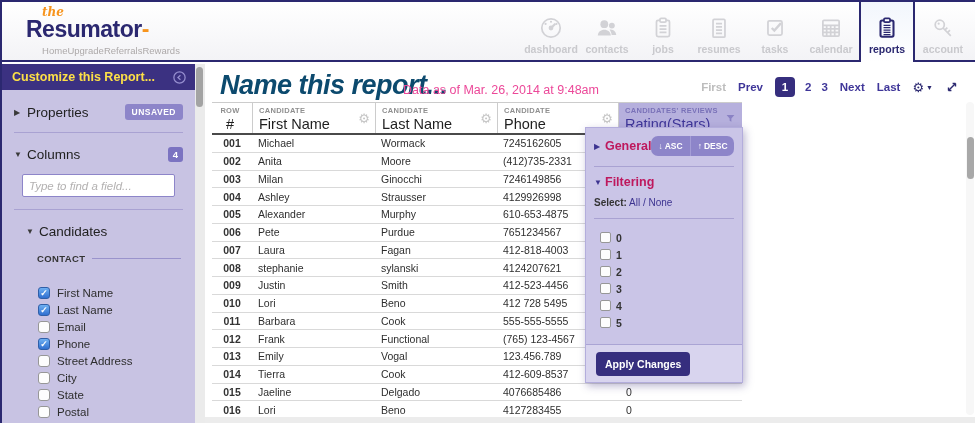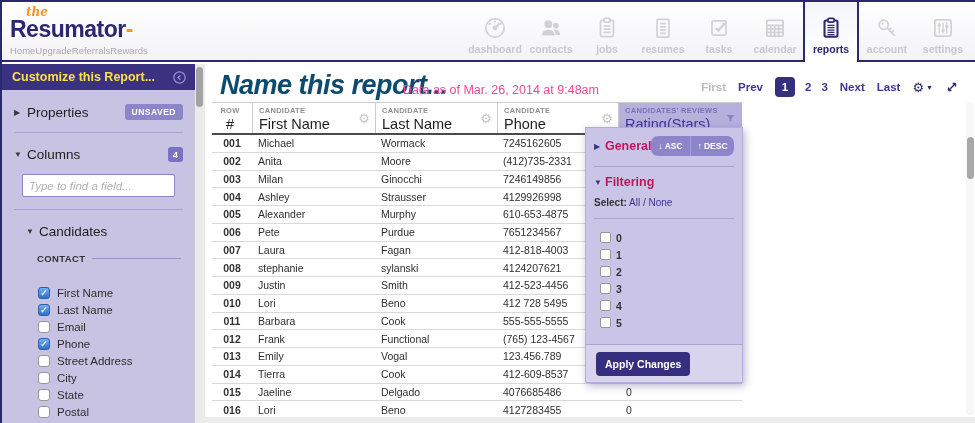--- a/index.html
+++ b/index.html
@@ -16,7 +16,7 @@
     background:linear-gradient(#ffffff,#f3f3f6);
     border-bottom:2px solid #2b2870;
   }
-  .brand { position:absolute; left:8px; top:4px; width:170px; }
+  .brand { position:absolute; left:24px; top:4px; width:170px; }
   .brand-the {
     position:absolute; left:16px; top:-1px; color:#f7941d;
     font-family:"DejaVu Serif", serif; font-style:italic; font-weight:bold; font-size:12px;

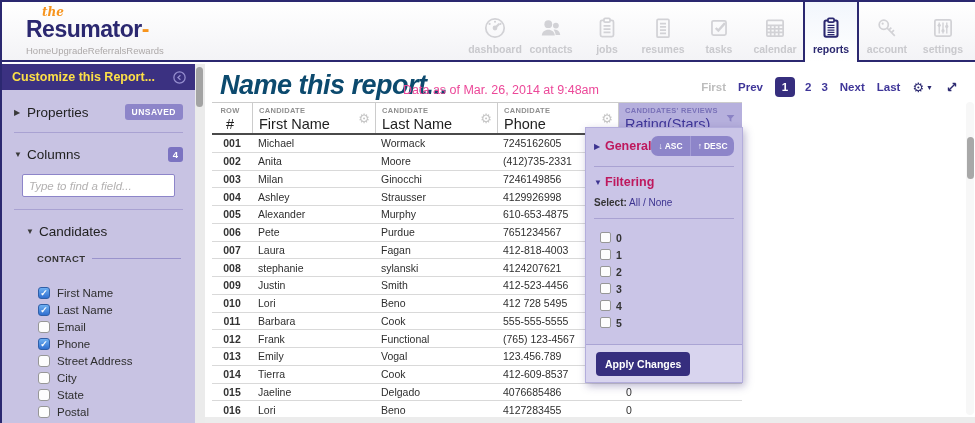--- a/index.html
+++ b/index.html
@@ -25,7 +25,7 @@
     font-size:23px; font-weight:bold; color:#2b2870; letter-spacing:-0.5px; line-height:30px; padding-top:8px;
   }
   .brand-mark { color:#f7941d; font-weight:bold; }
-  .brand-links { display:flex; margin-top:1px; }
+  .brand-links { display:flex; margin-top:1px;justify-content:center; }
   .brand-links span { font-size:9.5px; color:#ada9a9; cursor:pointer; }
 
   .top-nav { position:absolute; right:4px; top:0; height:60px; display:flex; align-items:stretch; }

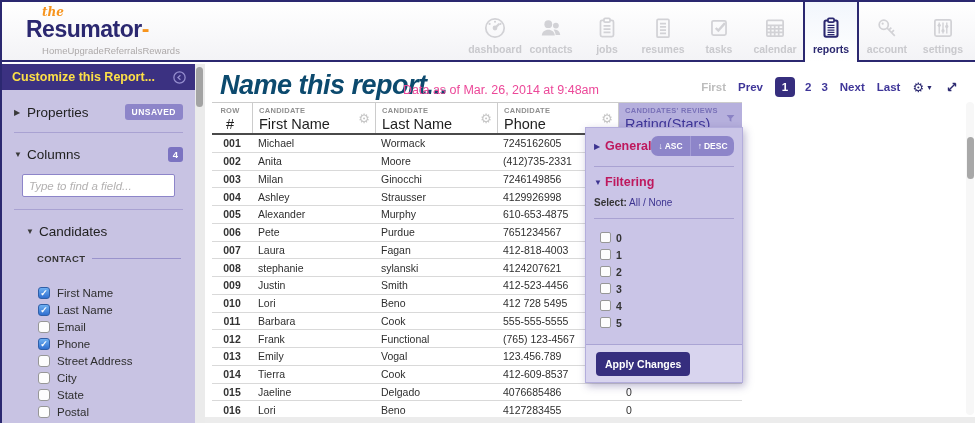--- a/index.html
+++ b/index.html
@@ -265,18 +265,6 @@
             </svg>
           </span>
                  <span class="nav-label">account</span>
-        </div>
-        <div class="nav-item">
-          <span class="nav-icon">
-            <svg viewBox="0 0 24 24" fill="none" stroke="currentColor" stroke-width="1.6">
-              <rect x="4.5" y="4.5" width="15" height="15" rx="1.5"></rect>
-              <path d="M8.5 7v10 M12 7v10 M15.5 7v10" stroke-width="1.3"></path>
-              <circle cx="8.5" cy="9.5" r="1.5" fill="currentColor" stroke="none"></circle>
-              <circle cx="12" cy="14.5" r="1.5" fill="currentColor" stroke="none"></circle>
-              <circle cx="15.5" cy="10.5" r="1.5" fill="currentColor" stroke="none"></circle>
-            </svg>
-          </span>
-                 <span class="nav-label">settings</span>
         </div>
       </div>
   </div>

